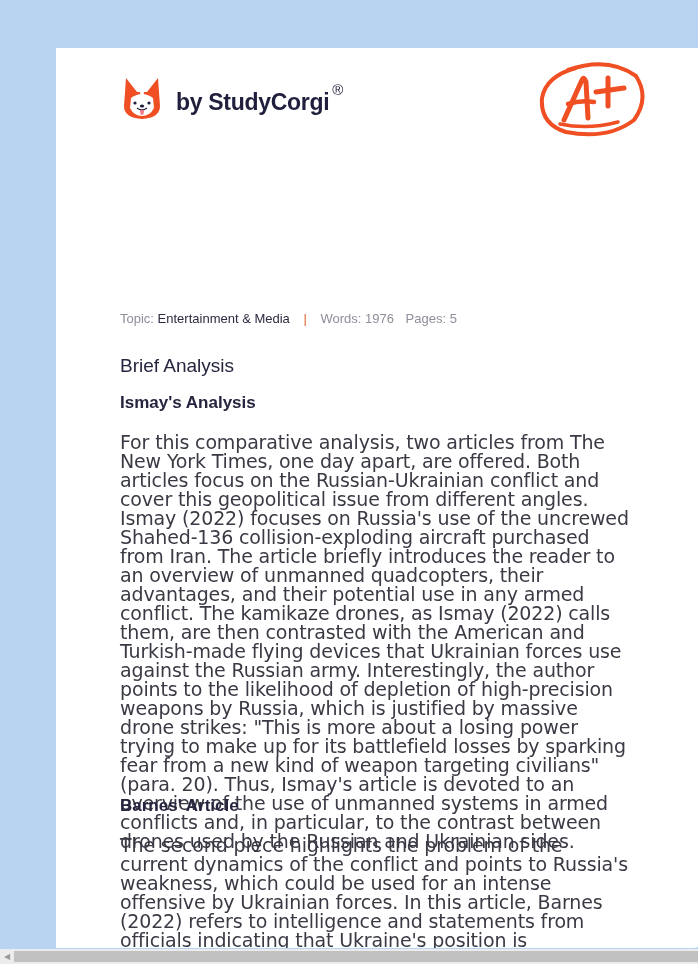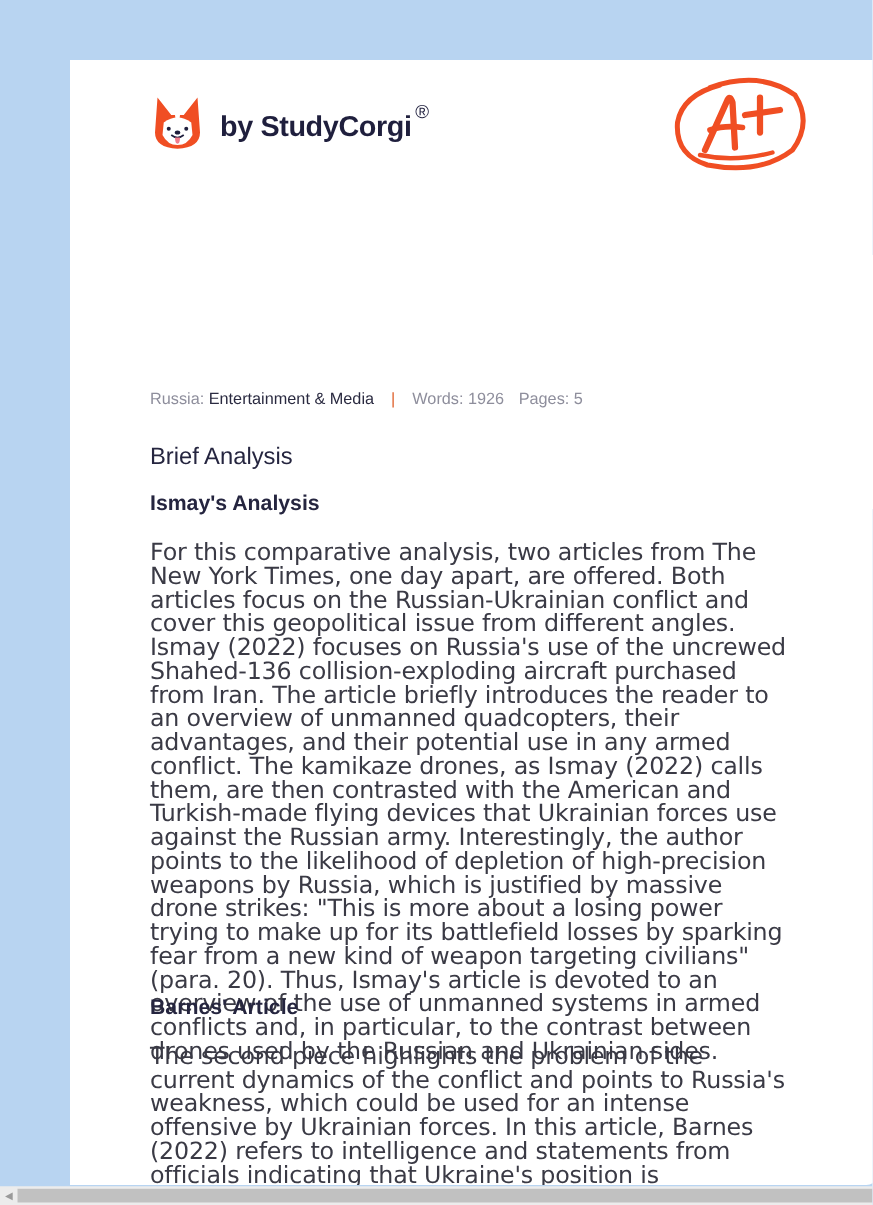--- a/index.html
+++ b/index.html
@@ -86,7 +86,7 @@
 
 
   <div class="meta">
-    <span>Russia:</span>
+    <span>Topic:</span>
     <span class="topic-val">Entertainment &amp; Media</span>
     <span class="sep">|</span>
     <span>Words: 1926</span>

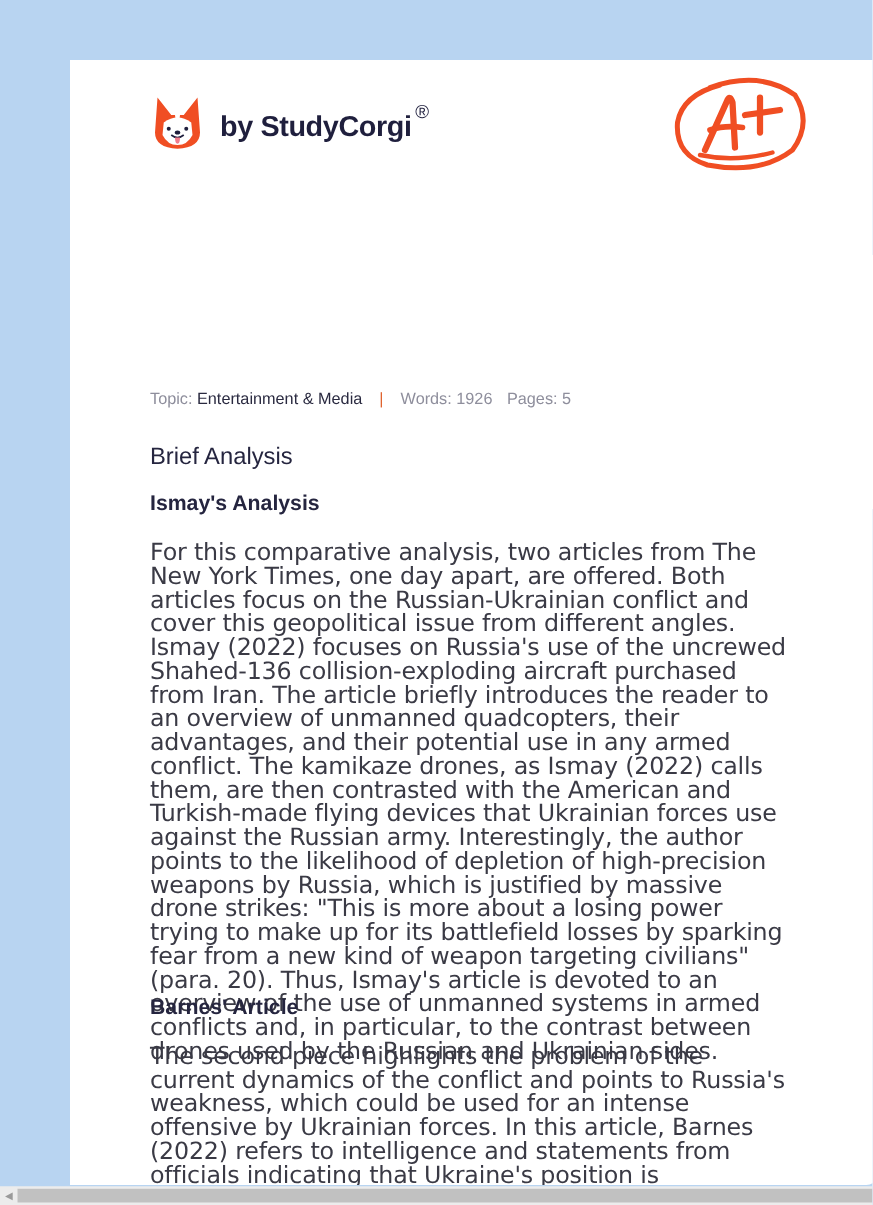--- a/index.html
+++ b/index.html
@@ -89,7 +89,7 @@
     <span>Topic:</span>
     <span class="topic-val">Entertainment &amp; Media</span>
     <span class="sep">|</span>
-    <span>Words: 1926</span>
+    <span>Words: 1976</span>
     <span class="pages">Pages: 5</span>
   </div>
 

